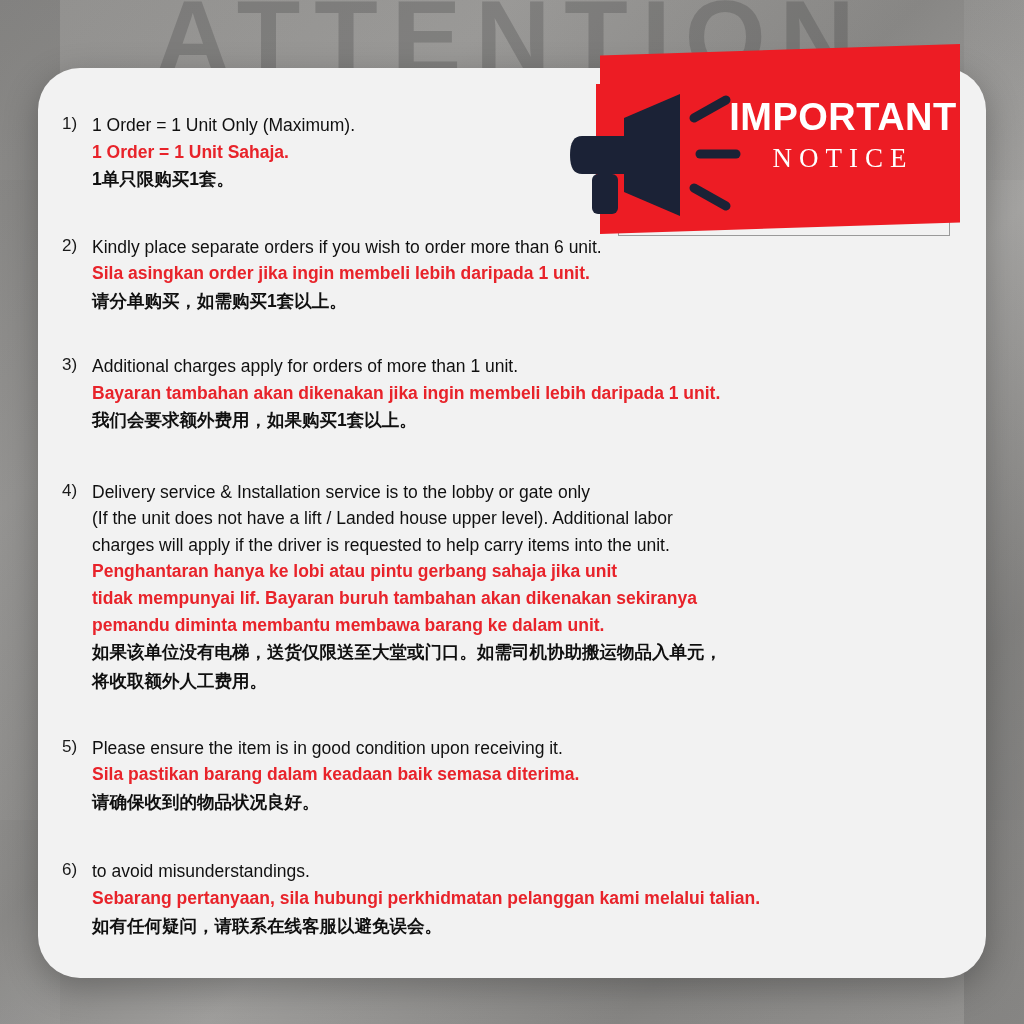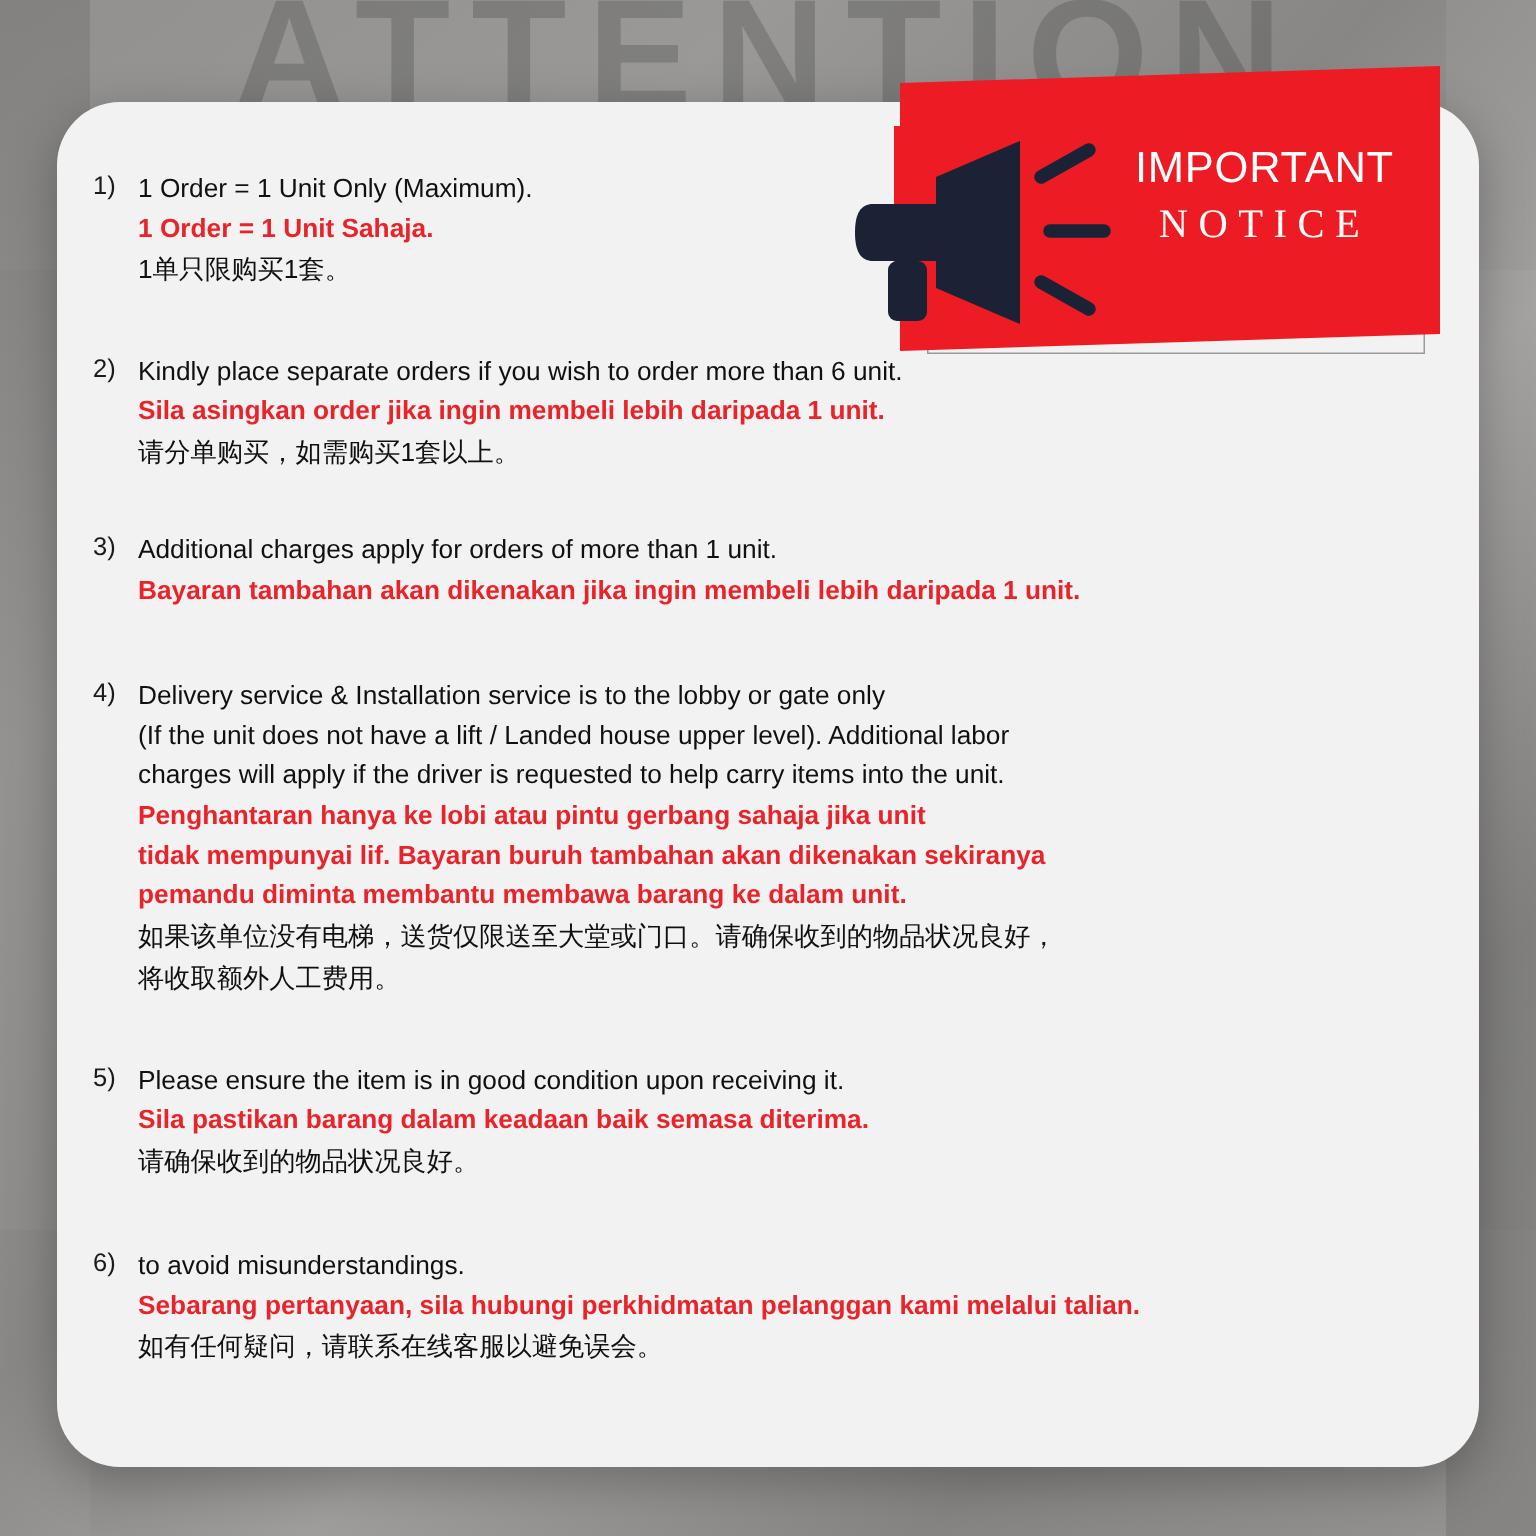--- a/index.html
+++ b/index.html
@@ -106,8 +106,8 @@
     color: #ffffff;
   }
   .badge-text .line1 {
-    font-size: 29px;
-    font-weight: normal;
+    font-size: 38px;
+    font-weight: bold;
     letter-spacing: 0.5px;
     line-height: 1.0;
   }

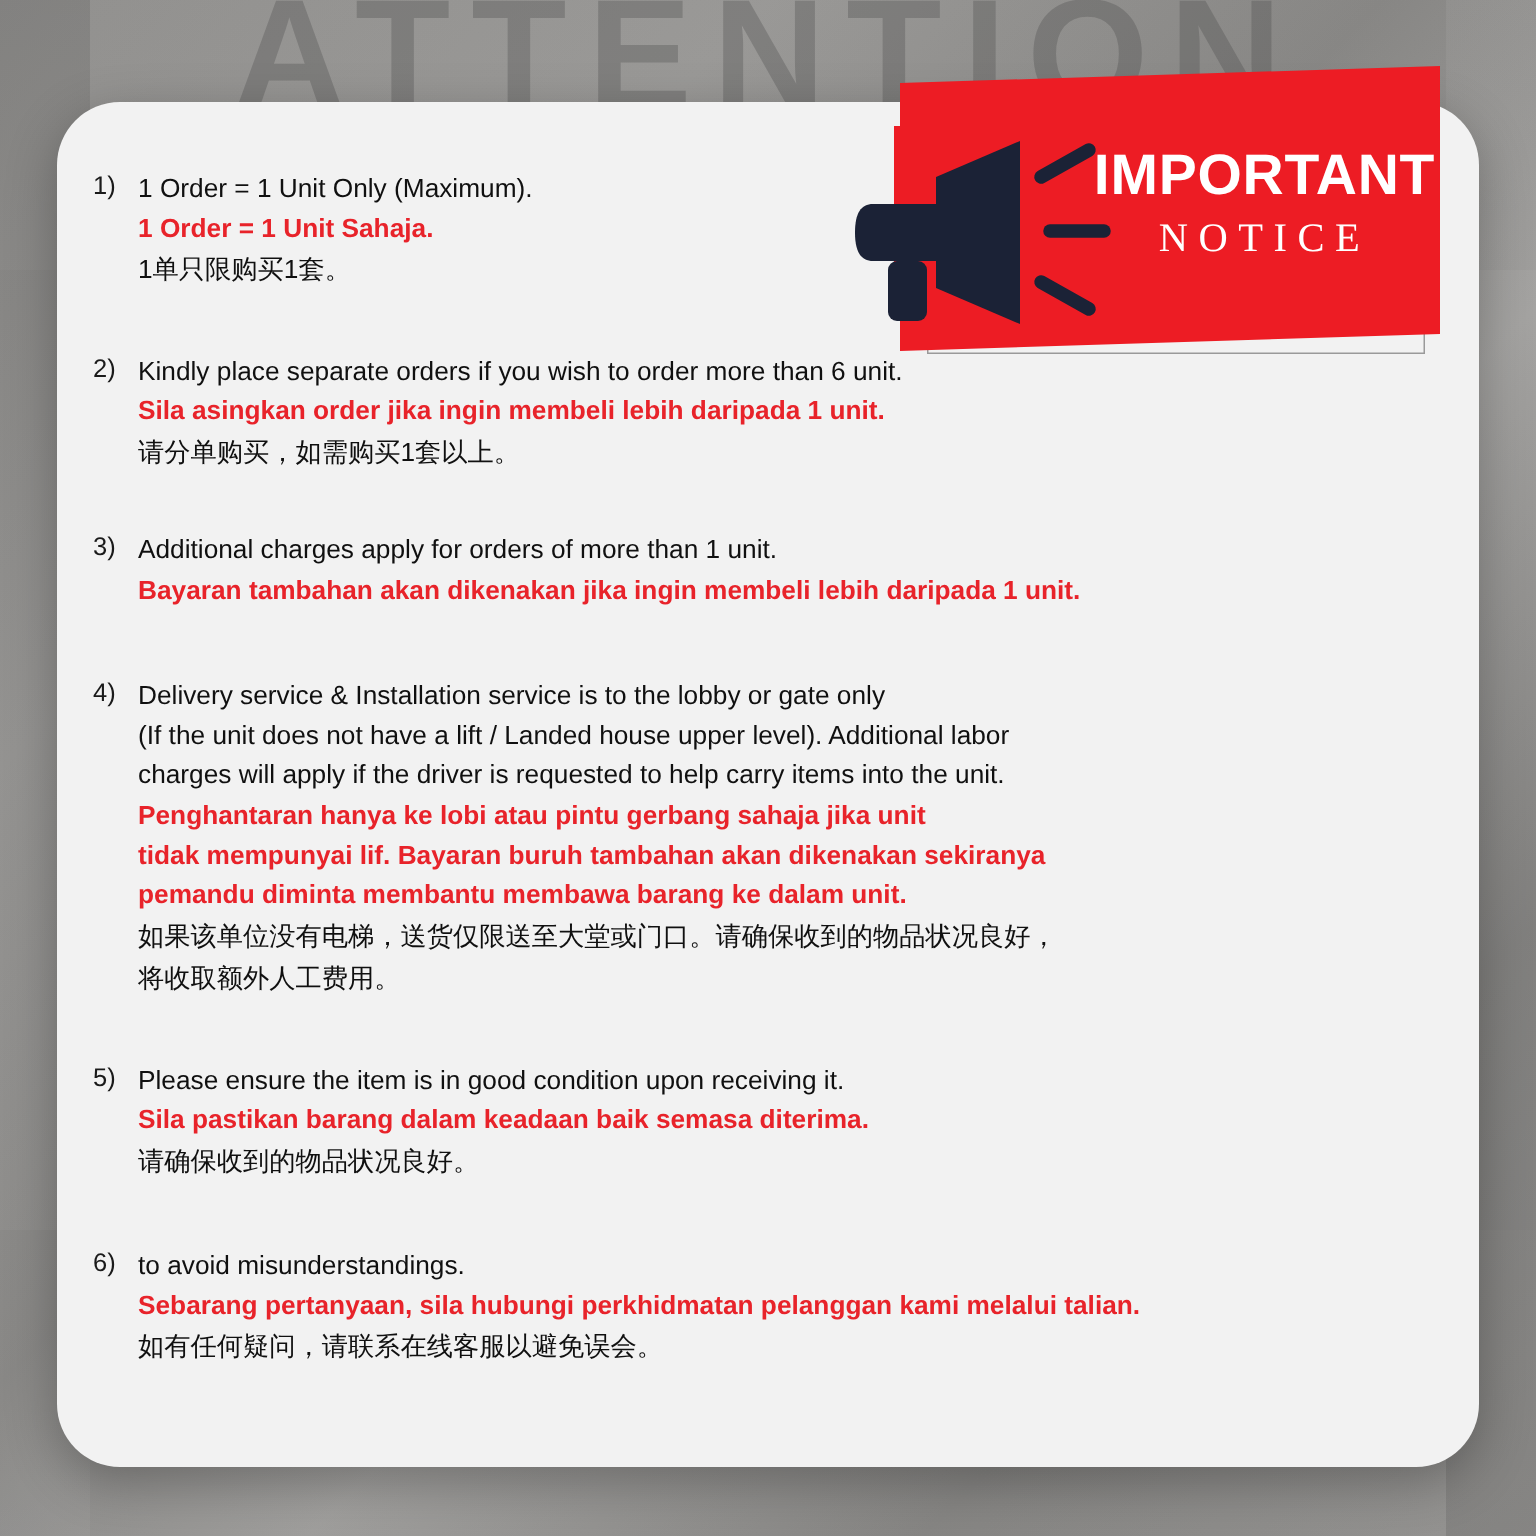--- a/index.html
+++ b/index.html
@@ -164,7 +164,7 @@
   }
   .zh {
     font-size: 17.5px;
-    font-weight: normal;
+    font-weight: bold;
     color: #101010;
     line-height: 1.62;
   }

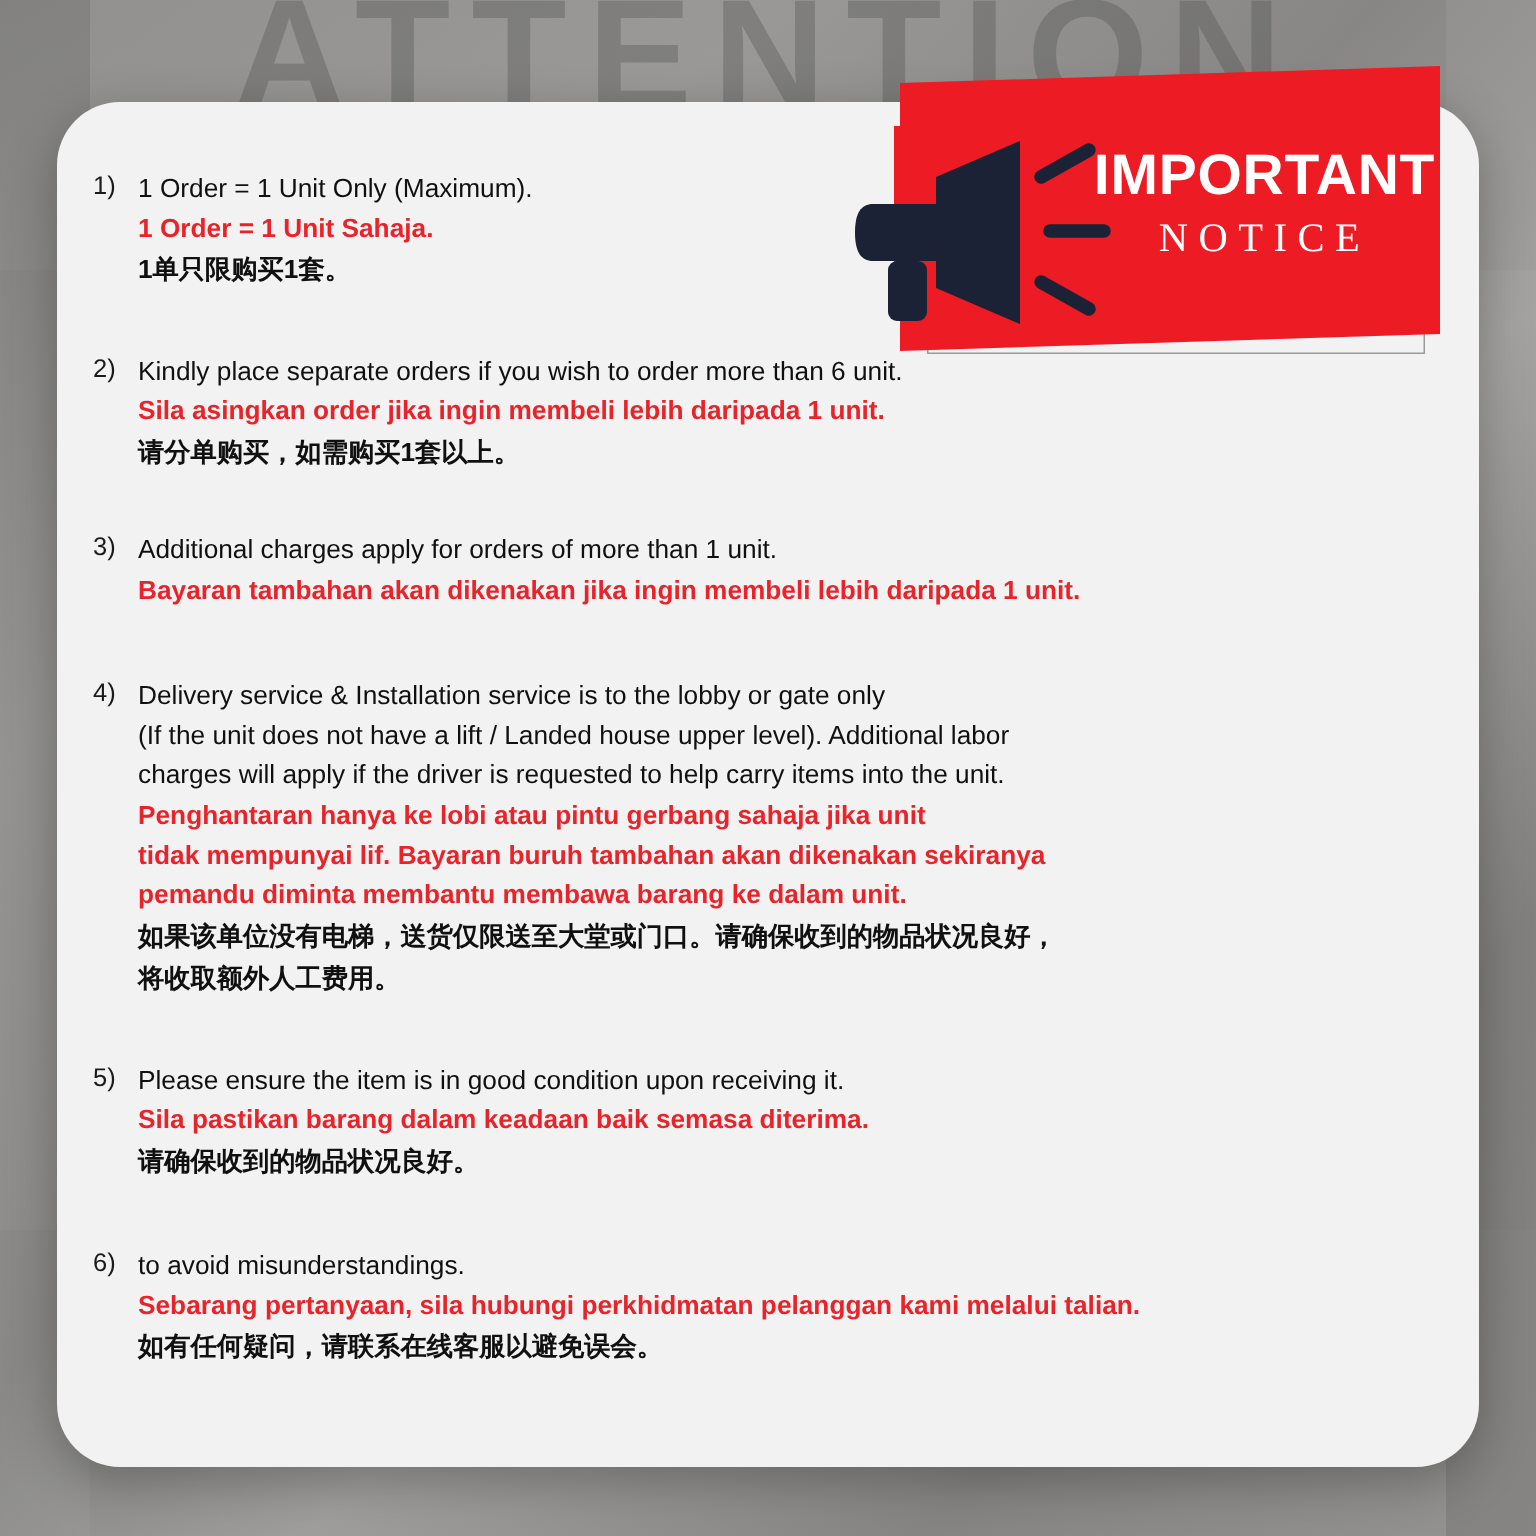--- a/index.html
+++ b/index.html
@@ -241,6 +241,7 @@
       <div class="body">
         <div class="en">Additional charges apply for orders of more than 1 unit.</div>
         <div class="ms">Bayaran tambahan akan dikenakan jika ingin membeli lebih daripada 1 unit.</div>
+        <div class="zh">我们会要求额外费用，如果购买1套以上。</div>
       </div>
     </div>
 

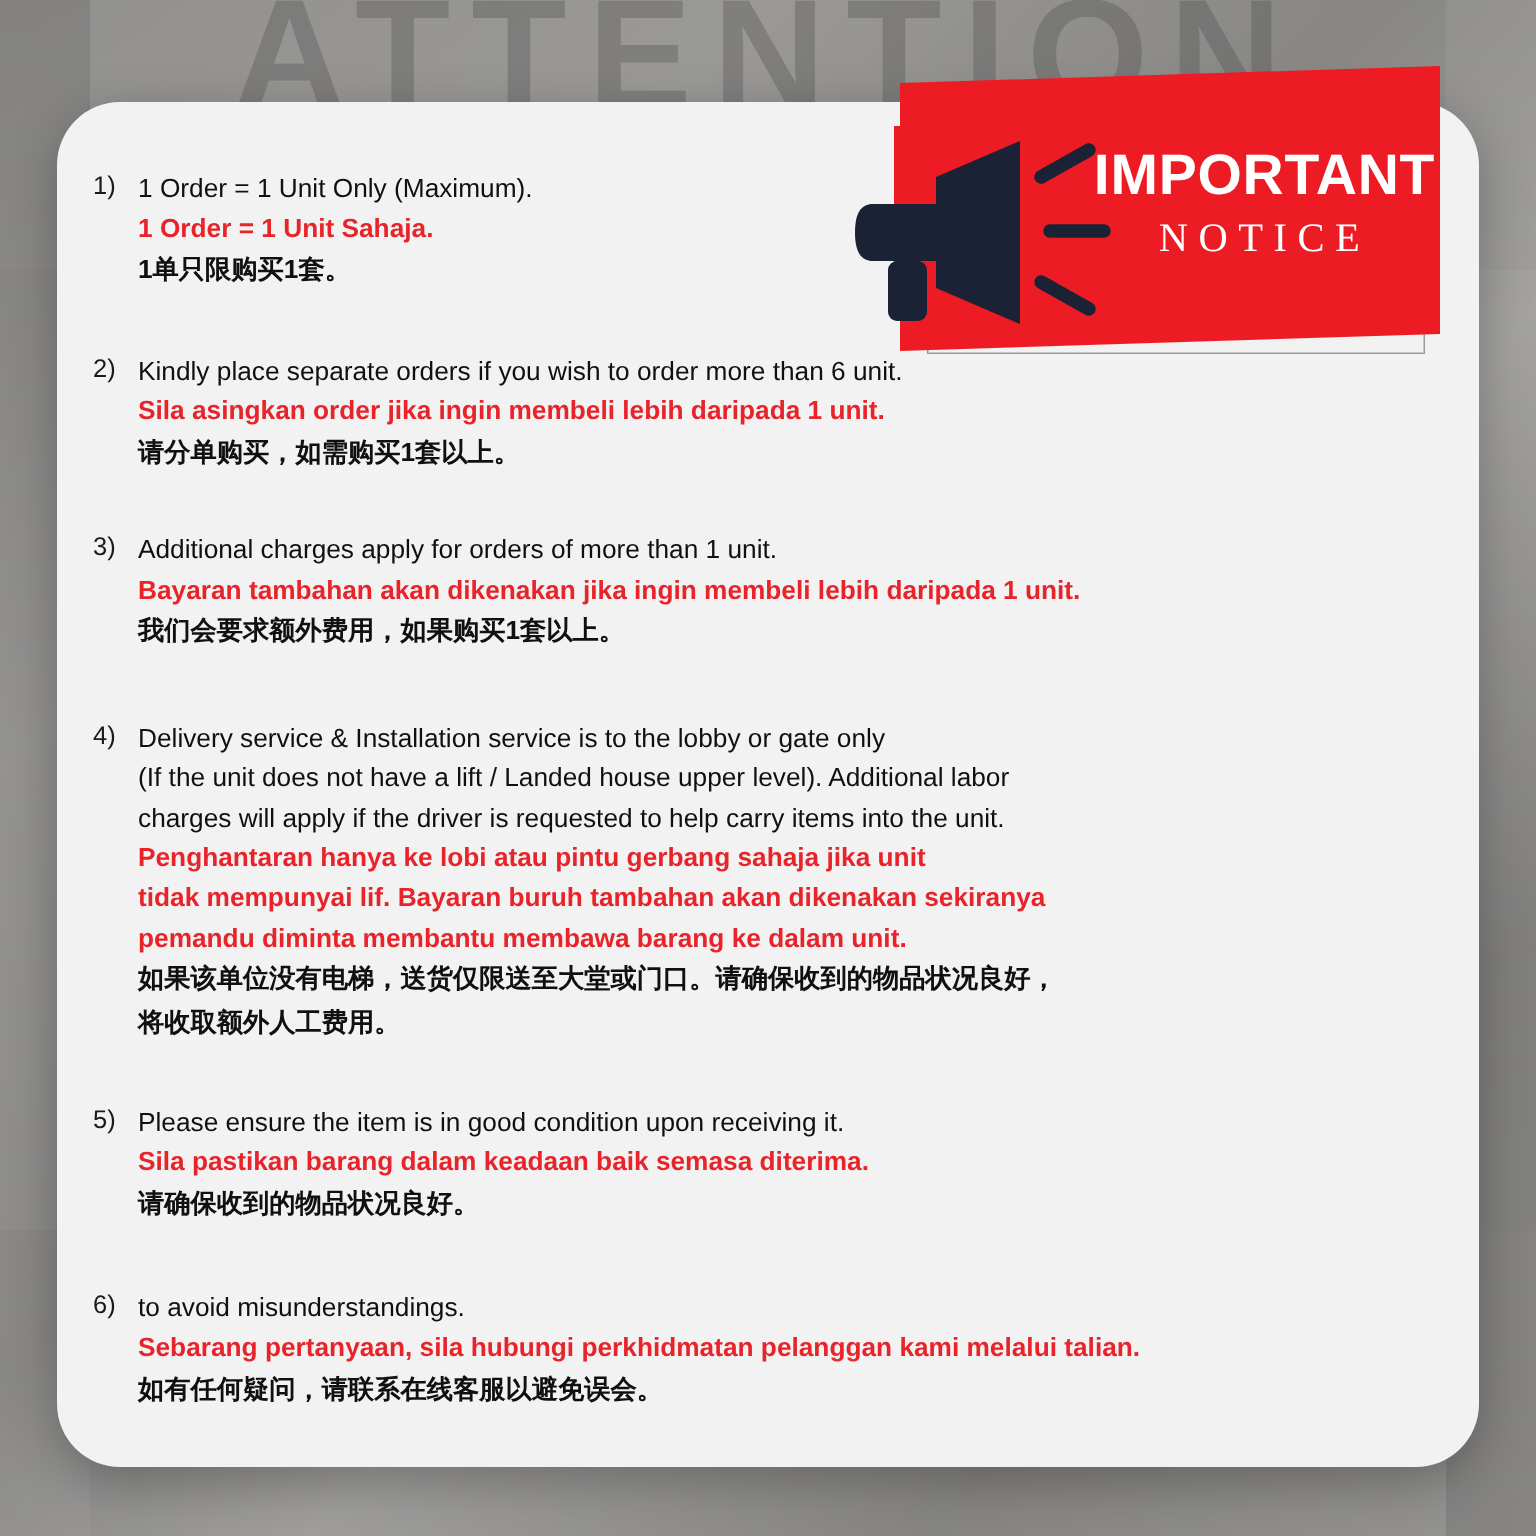--- a/index.html
+++ b/index.html
@@ -254,7 +254,7 @@
         <div class="ms">Penghantaran hanya ke lobi atau pintu gerbang sahaja jika unit</div>
         <div class="ms">tidak mempunyai lif. Bayaran buruh tambahan akan dikenakan sekiranya</div>
         <div class="ms">pemandu diminta membantu membawa barang ke dalam unit.</div>
-        <div class="zh">如果该单位没有电梯，送货仅限送至大堂或门口。请确保收到的物品状况良好，</div>
+        <div class="zh">如果该单位没有电梯，送货仅限送至大堂或门口。如需司机协助搬运物品入单元，</div>
         <div class="zh">将收取额外人工费用。</div>
       </div>
     </div>

